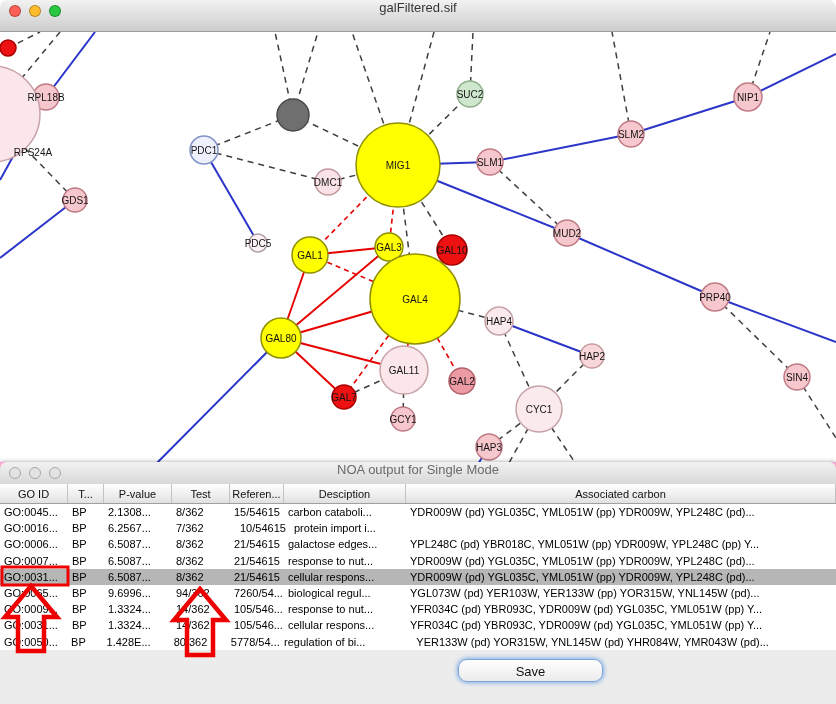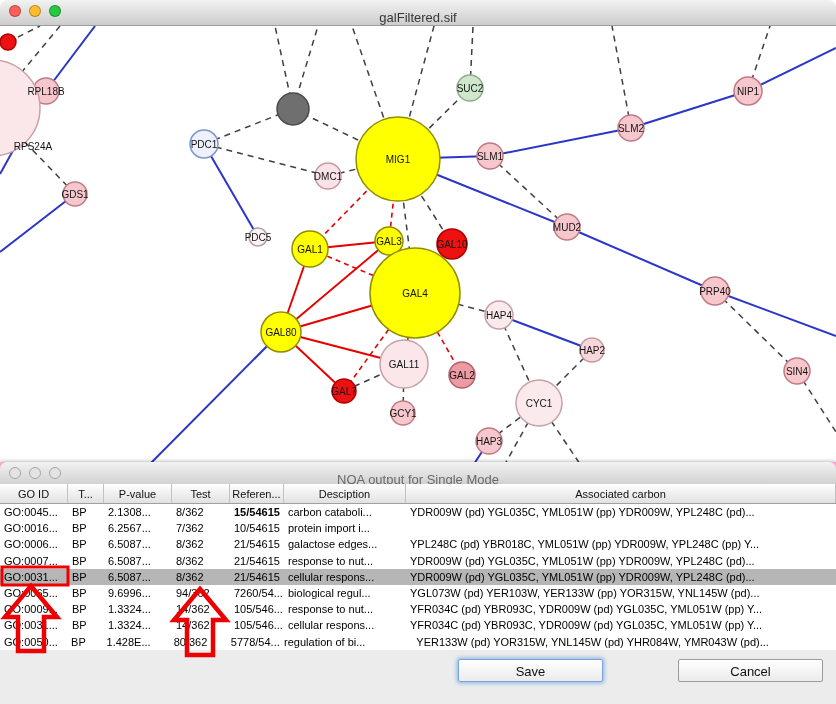--- a/index.html
+++ b/index.html
@@ -8,8 +8,8 @@
   .window{position:absolute;left:0;width:836px;box-shadow:0 1px 5px rgba(0,0,0,.55)}
   #graph-win{top:0;height:460px;background:#fff}
   #noa-win{top:462px;height:242px;background:#f9a8d4}
-  .titlebar{height:26px;background:linear-gradient(#f2f2f2,#cdcdcd);border-bottom:1px solid #9c9c9c;
-            position:relative;display:flex;align-items:flex-end;justify-content:center;
+  .titlebar{height:32px;background:linear-gradient(#f2f2f2,#cdcdcd);border-bottom:1px solid #9c9c9c;
+            position:relative;display:flex;align-items:flex-start;justify-content:center;
             border-radius:7px 7px 0 0;box-sizing:border-box}
   .titlebar .title{font-size:13px;color:#363636}
   #noa-win .title{color:#6a6a6a}

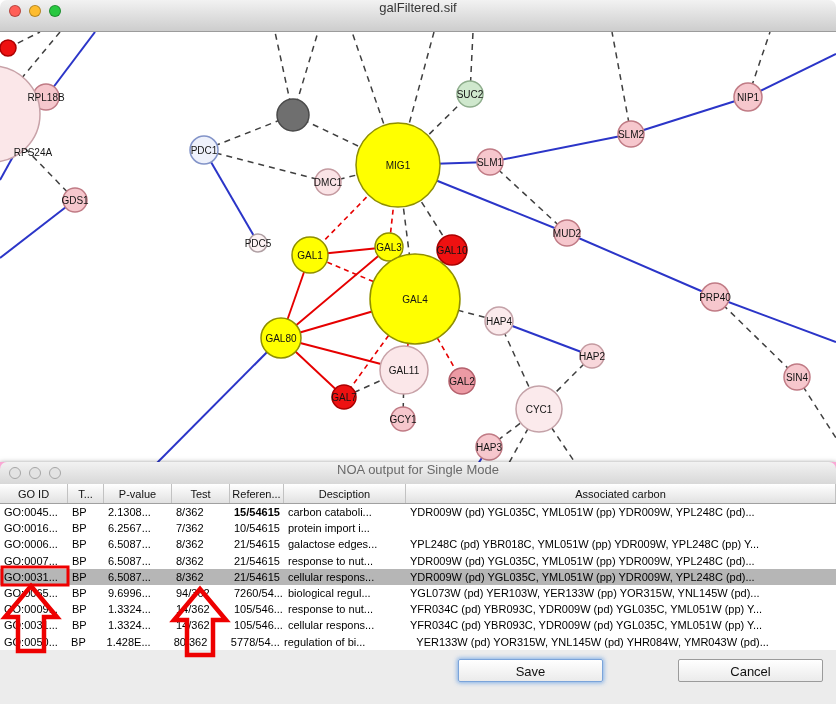--- a/index.html
+++ b/index.html
@@ -189,7 +189,7 @@
           <div class="td" style="width: 36px;">BP</div>
           <div class="td" style="width: 68px;">2.1308...</div>
           <div class="td" style="width: 58px;">8/362</div>
-          <div class="td" style="width: 54px; font-weight: bold;">15/54615</div>
+          <div class="td" style="width: 54px;">15/54615</div>
           <div class="td" style="width: 122px;">carbon cataboli...</div>
           <div class="td" style="width: 430px;">YDR009W (pd) YGL035C, YML051W (pp) YDR009W, YPL248C (pd)...</div>
         </div>

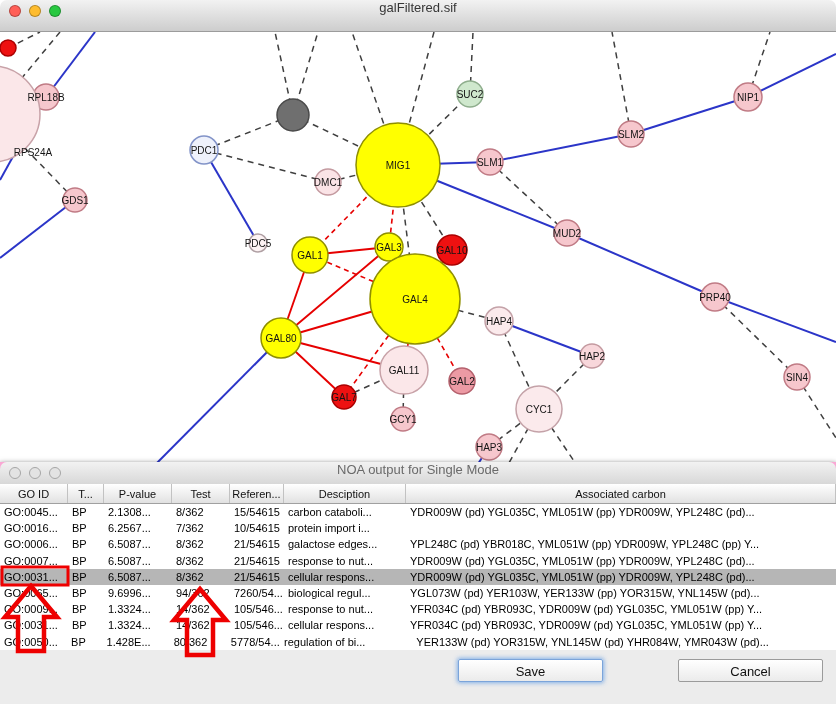--- a/index.html
+++ b/index.html
@@ -198,7 +198,7 @@
           <div class="td" style="width: 36px;">BP</div>
           <div class="td" style="width: 68px;">6.2567...</div>
           <div class="td" style="width: 58px;">7/362</div>
-          <div class="td" style="width: 54px;">10/54615</div>
+          <div class="td" style="width: 54px; margin-left: 6px;">10/54615</div>
           <div class="td" style="width: 122px;">protein import i...</div>
         </div>
         <div class="tr">

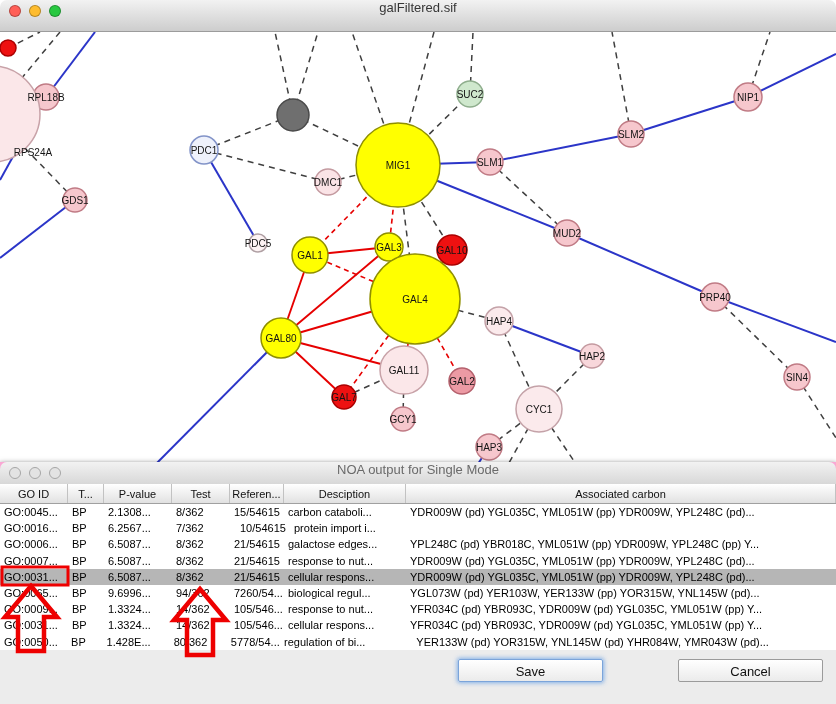--- a/index.html
+++ b/index.html
@@ -28,7 +28,7 @@
   .td{font-size:11px;color:#000;padding-left:4px;box-sizing:border-box;overflow:hidden;
       white-space:nowrap;height:100%;display:flex;align-items:center}
   .footer{position:absolute;bottom:0;left:0;width:836px;height:54px;background:#ececec}
-  .btn{position:absolute;top:9px;height:23px;width:145px;border-radius:2px;border:1px solid #9b9b9b;
+  .btn{position:absolute;top:9px;height:23px;width:145px;border-radius:9px;border:1px solid #9b9b9b;
        background:linear-gradient(#ffffff,#ebebeb);font-size:13px;color:#111;text-align:center;
        line-height:21px;box-sizing:border-box;cursor:default}
   #save-btn{left:458px;border-color:#7ba4da;box-shadow:0 0 4px 1px rgba(95,155,230,.75)}

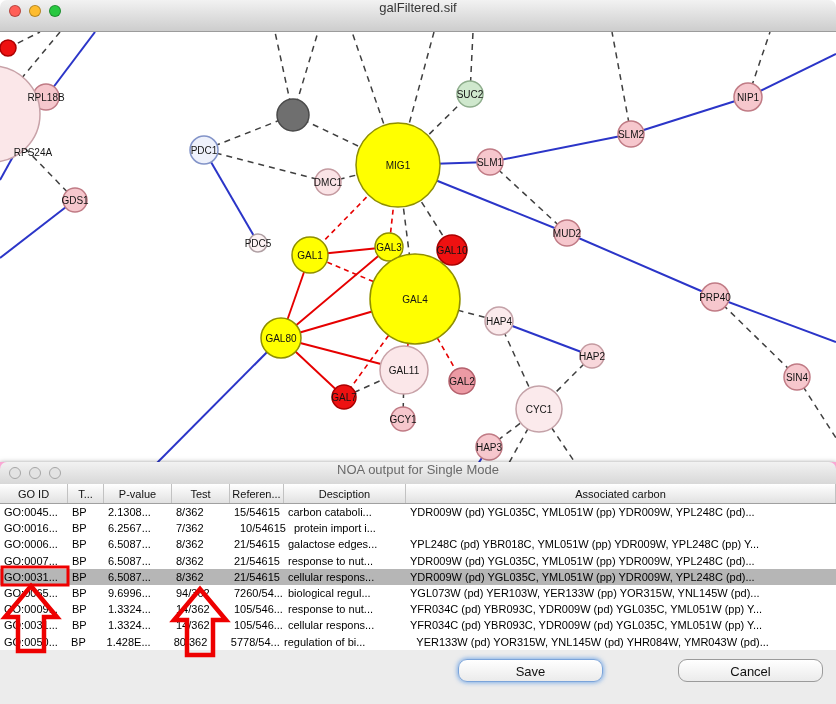--- a/index.html
+++ b/index.html
@@ -268,7 +268,6 @@
   </div>
   <div class="footer">
     <button class="btn" id="save-btn">Save</button>
-    <button class="btn" id="cancel-btn">Cancel</button>
   </div>
 </div>
 

